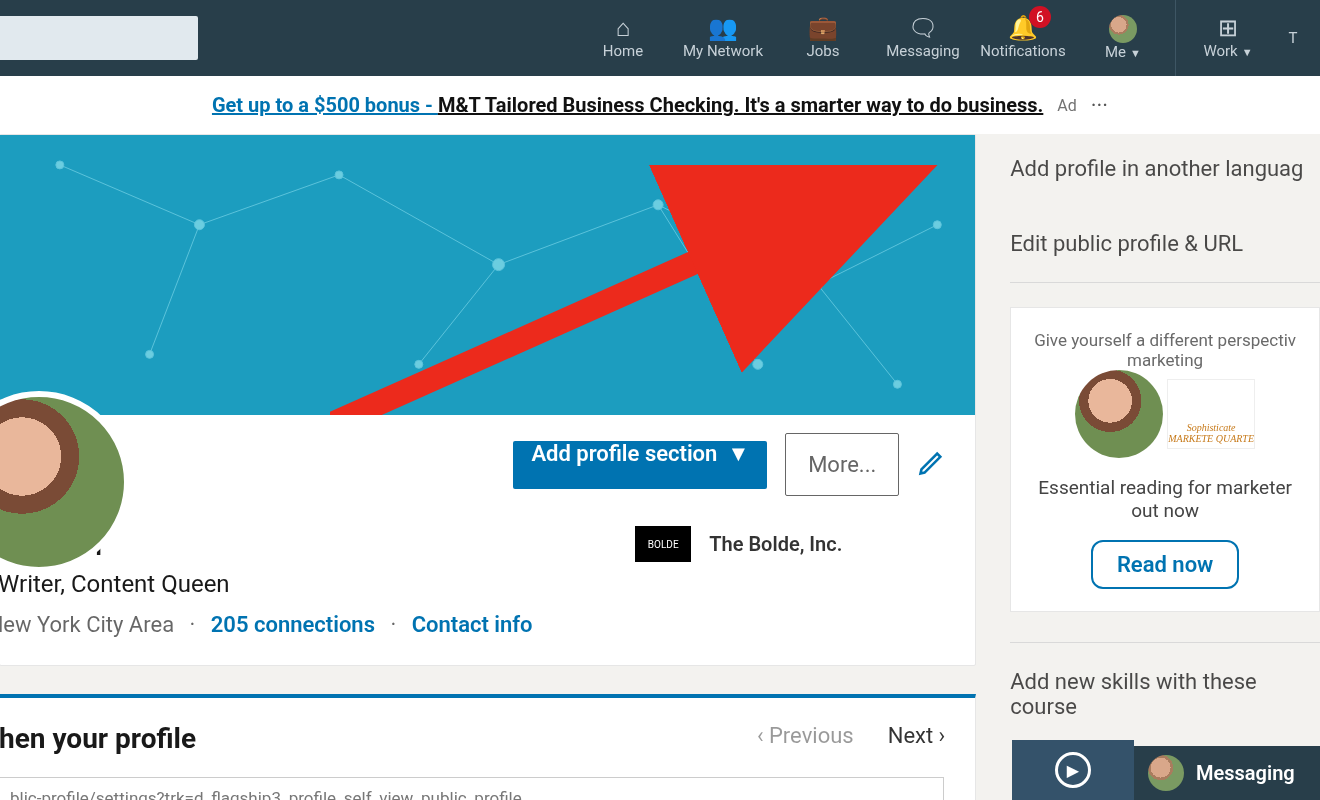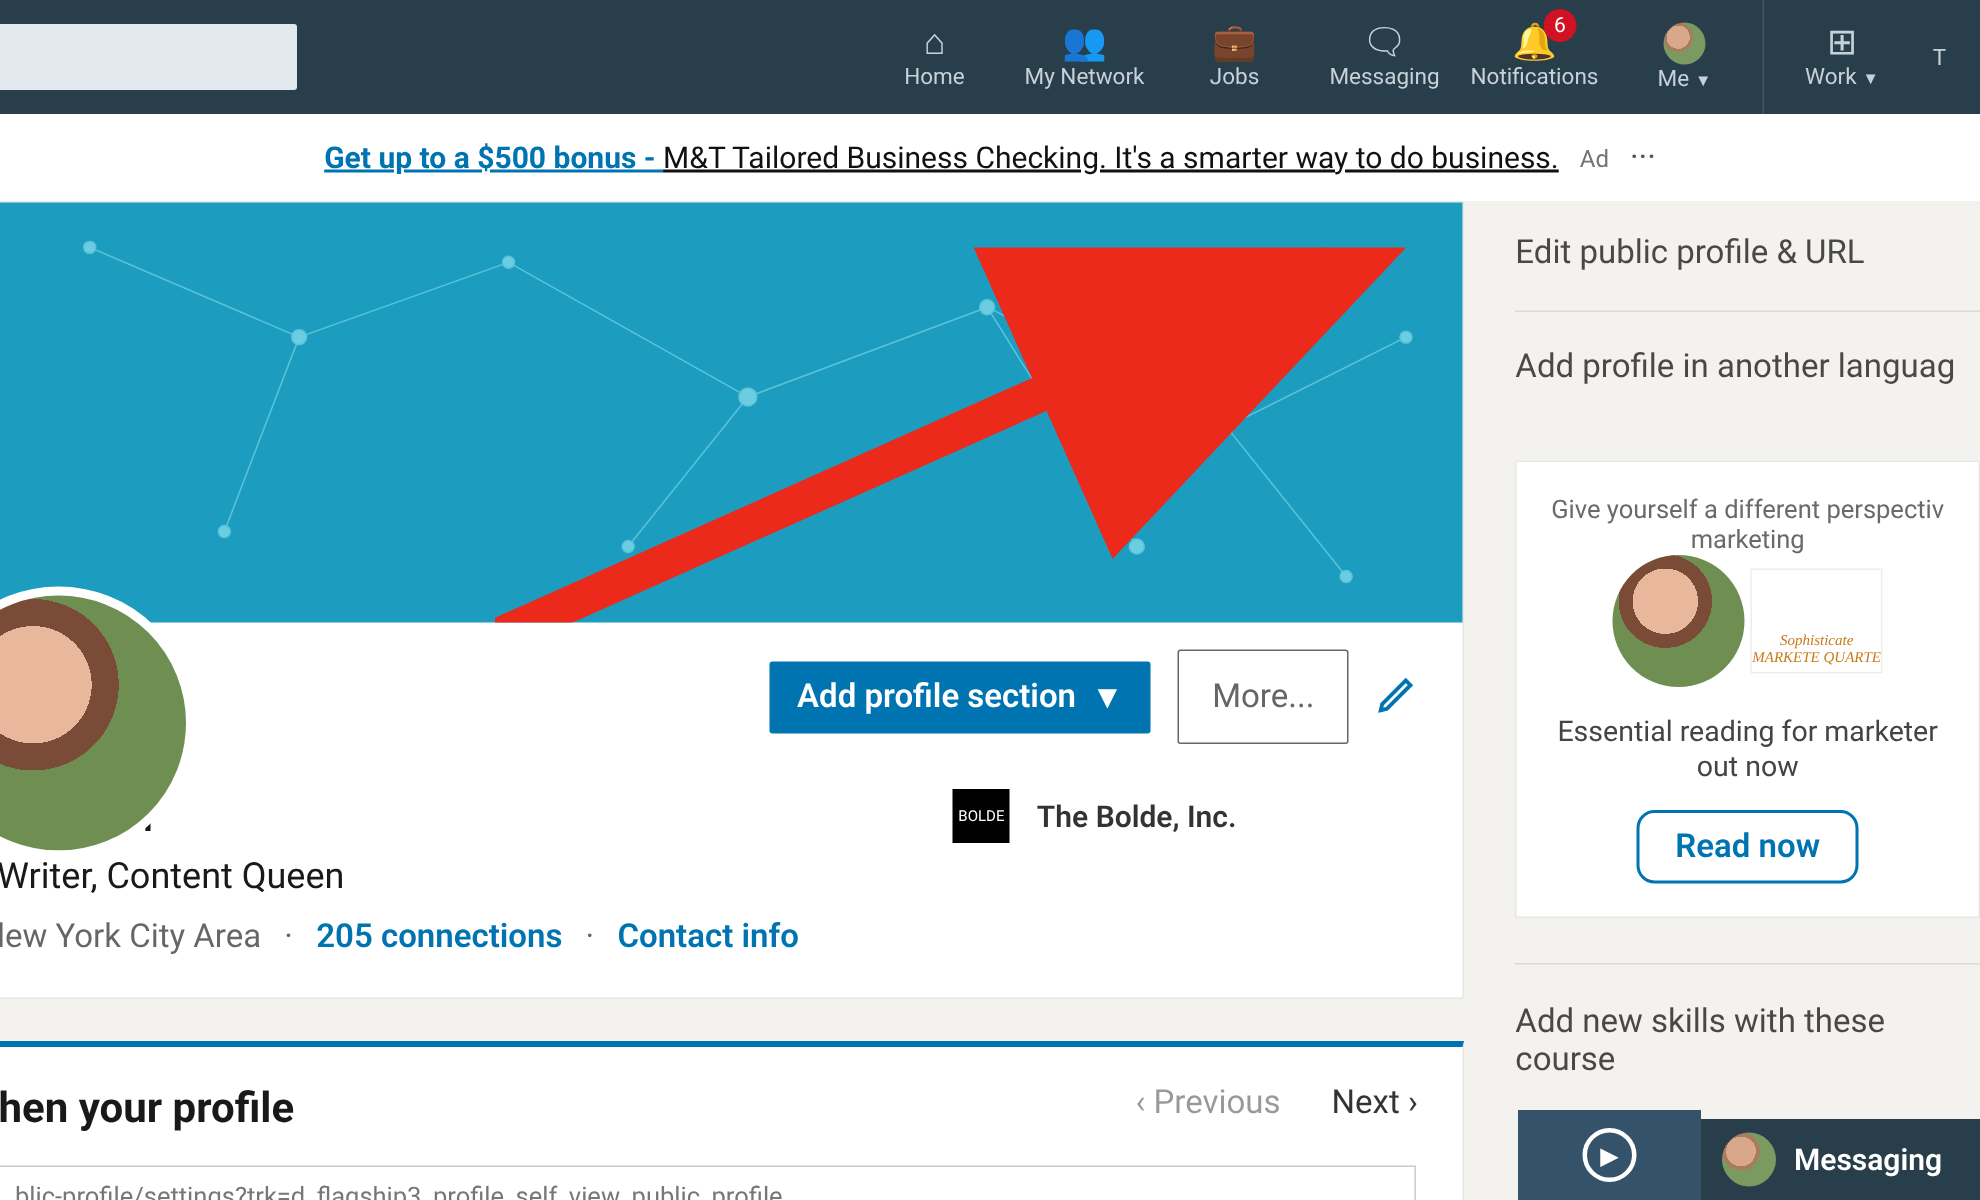--- a/index.html
+++ b/index.html
@@ -19,7 +19,7 @@
 
 .adbar { background:#fff; height:58px; display:flex; align-items:center; justify-content:center; font-size:20px; gap:14px; }
 .adbar a { color:#0073b1; font-weight:700; text-decoration:underline; }
-.adbar .bold { font-weight:400; color:#111; text-decoration:underline; }
+.adbar .bold { font-weight:700; color:#111; text-decoration:underline; }
 .adbar .tag { font-size:16px; color:#737373; }
 .adbar .dots { font-size:22px; color:#555; }
 

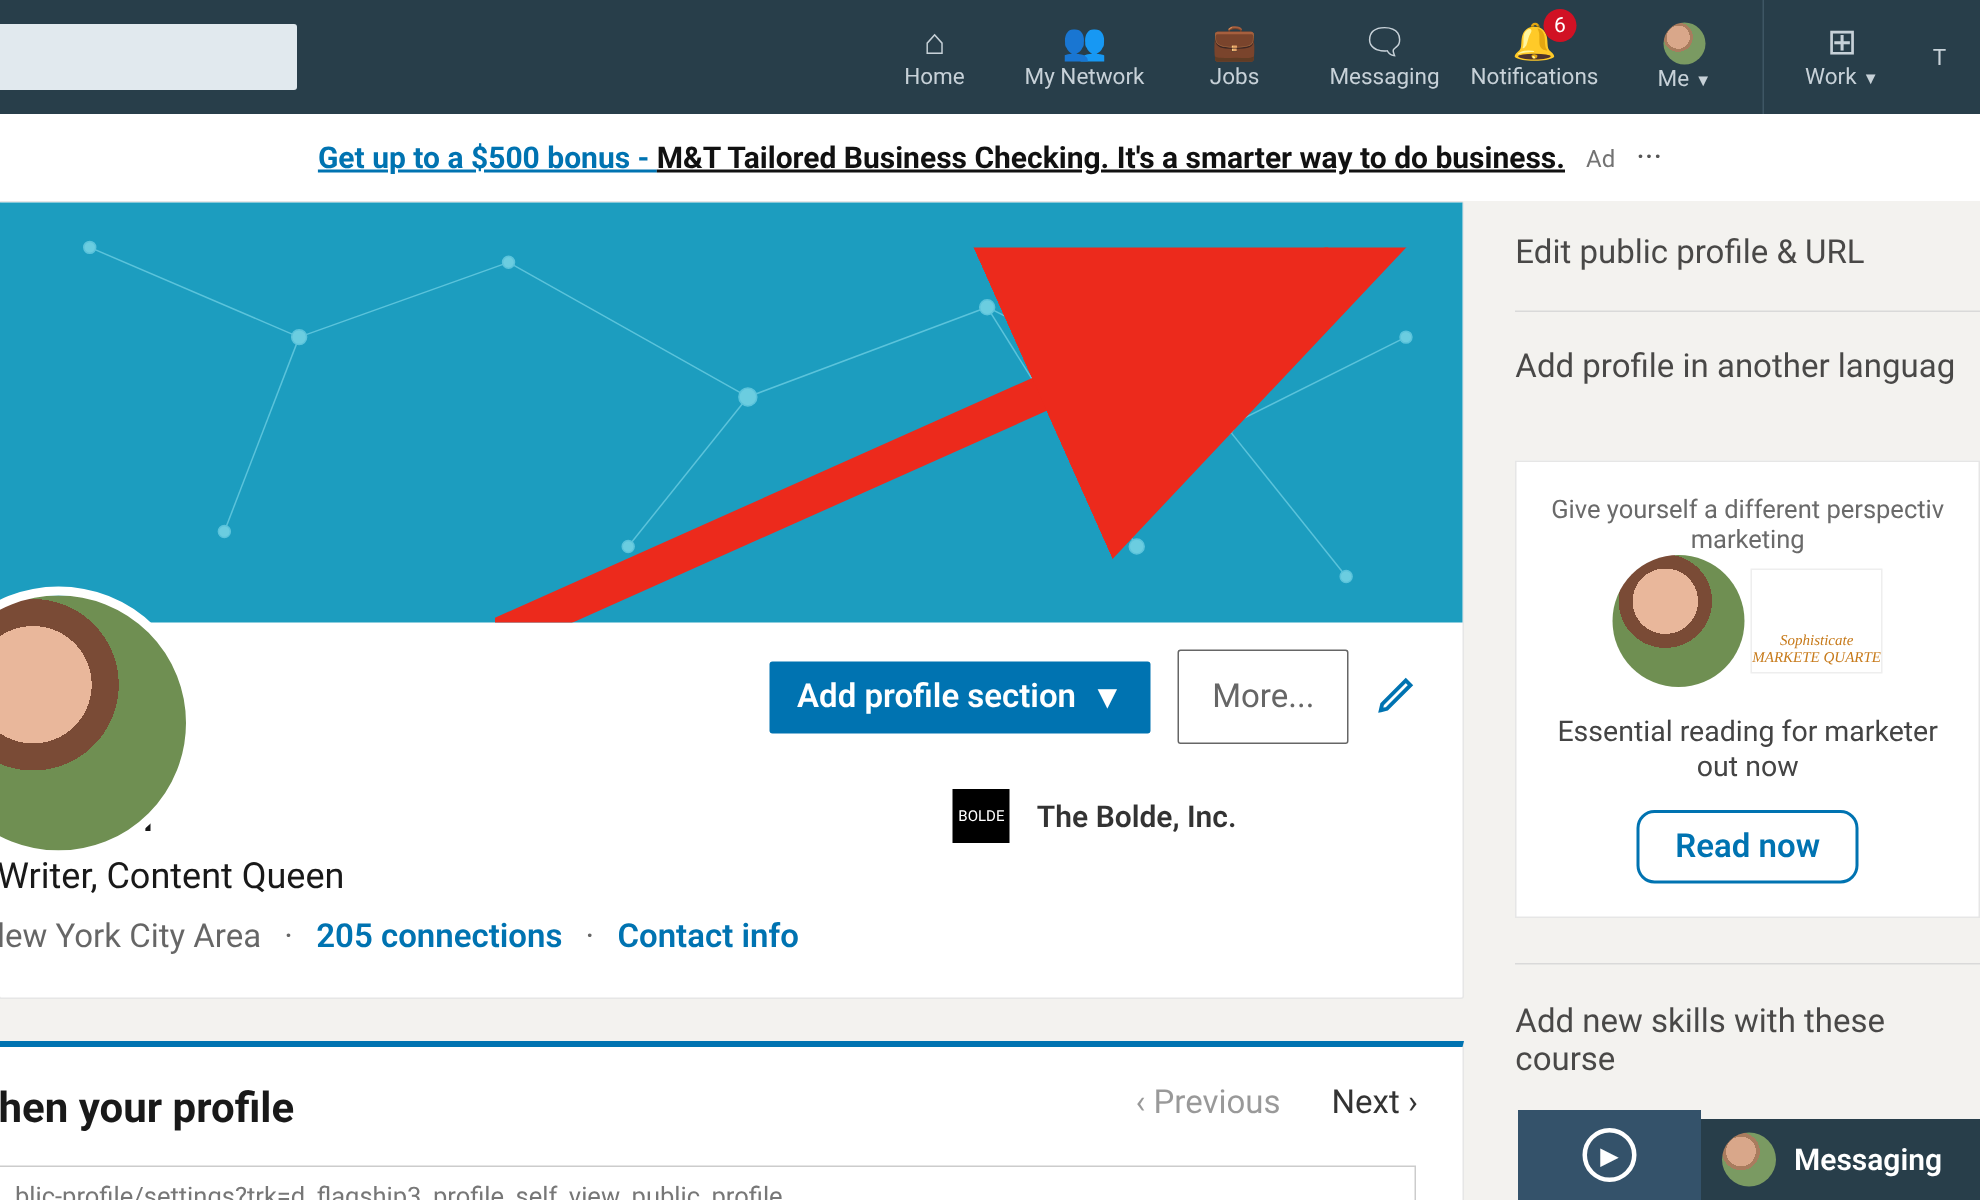--- a/index.html
+++ b/index.html
@@ -210,8 +210,8 @@
   </div>
 
   <div class="right-col">
+    <div class="side-link" style="border:none">Add profile in another languag</div>
     <div class="side-link">Edit public profile &amp; URL</div>
-    <div class="side-link" style="border:none">Add profile in another languag</div>
     <div class="promo-card">
       <div class="msg">Give yourself a different perspectiv marketing</div>
       <div class="promo-pair">

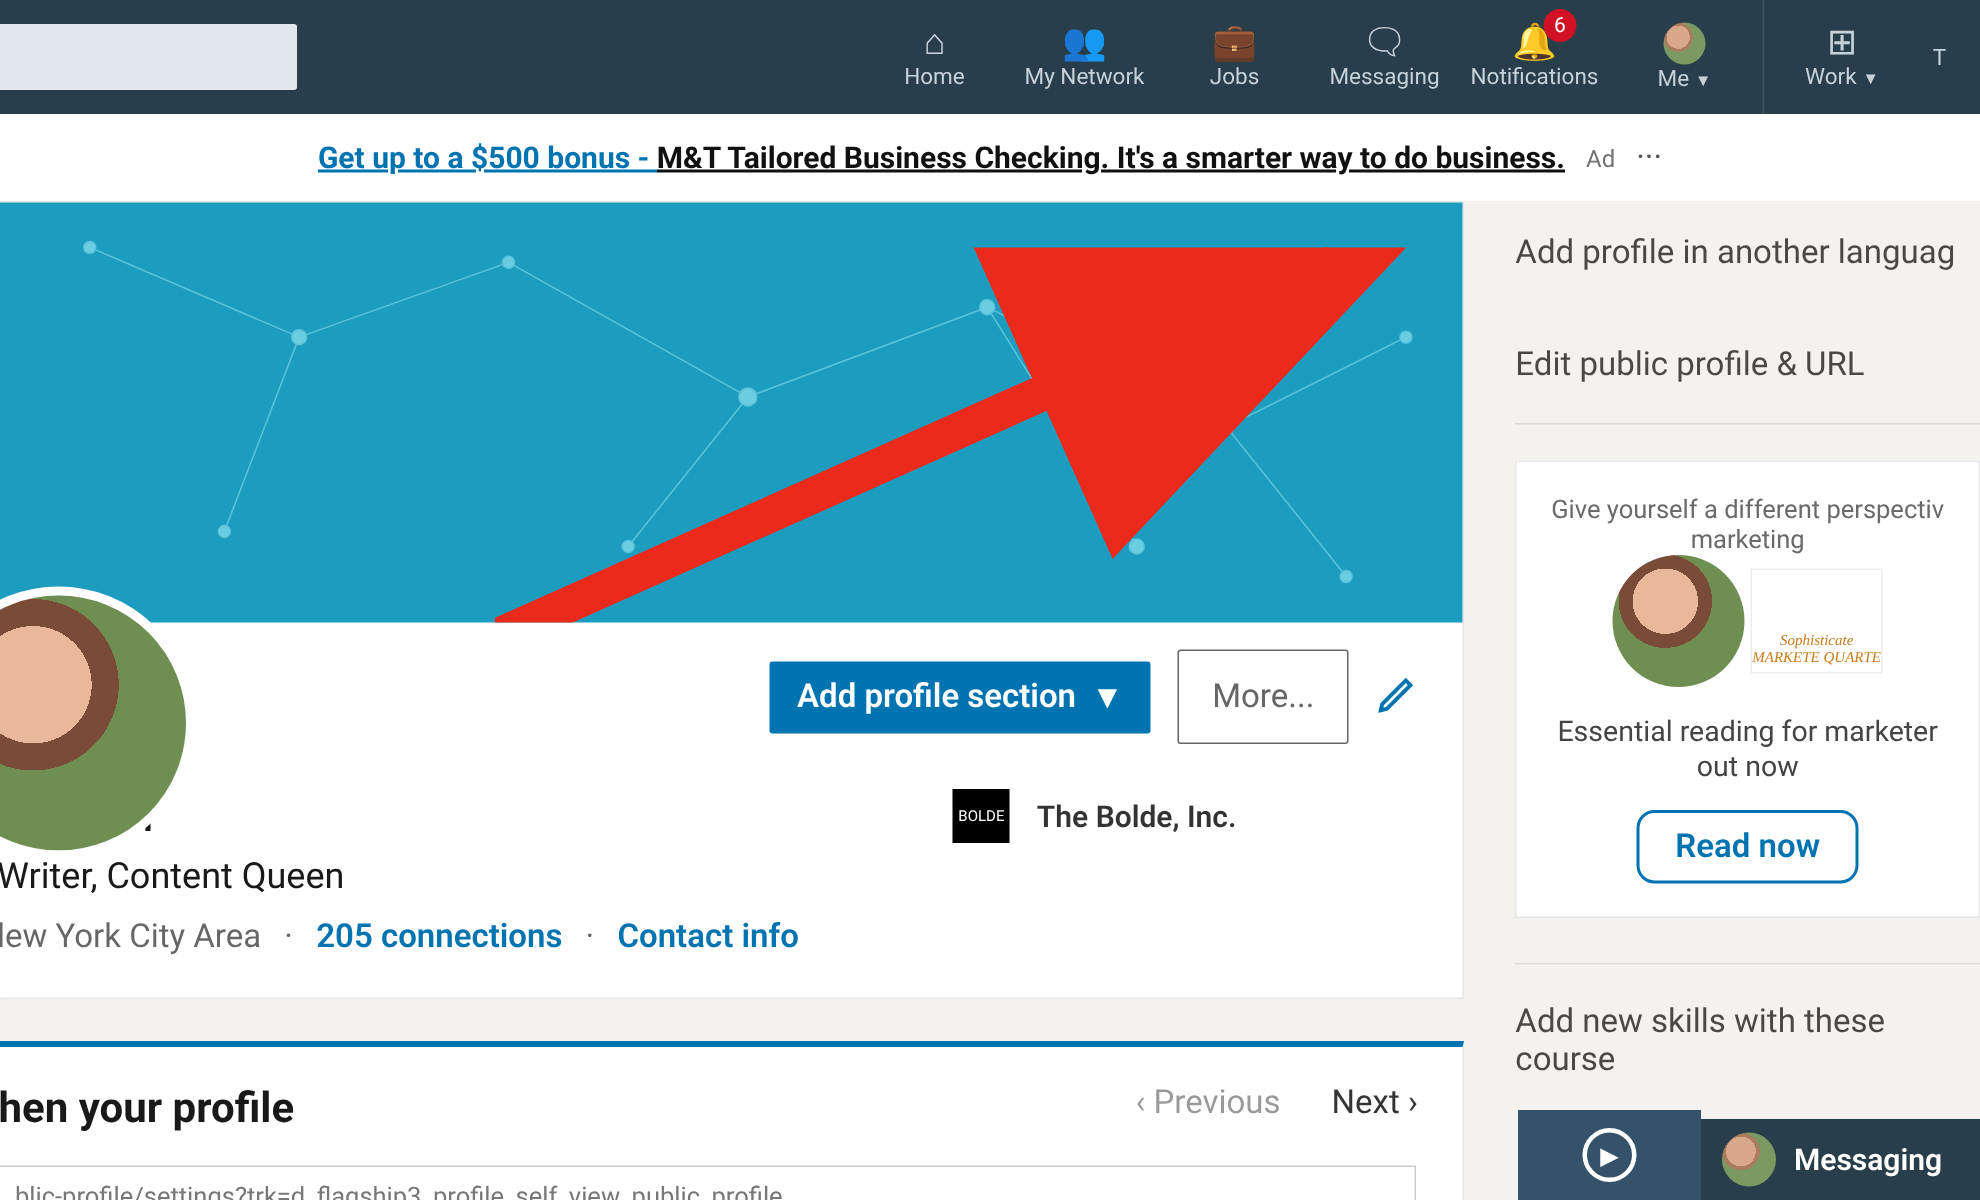--- a/index.html
+++ b/index.html
@@ -35,7 +35,7 @@
 .cover .arrow { position:absolute; left:330px; top:30px; }
 .avatar-lg { width:182px; height:182px; border-radius:50%; border:6px solid #fff; position:absolute; top:256px; left:-52px; overflow:hidden; background:radial-gradient(circle at 40% 35%,#e9b79b 0 26%,#7a4b36 26% 38%,#6f8f52 38% 100%); z-index:5; }
 .action-row { display:flex; gap:18px; padding:18px 30px 0 0; justify-content:flex-end; align-items:center; }
-.btn-primary { background:#0073b1; color:#fff; border:none; height:48px; padding:0 18px; font-size:22px; font-weight:600; border-radius:2px; display:flex; align-items:center; gap:10px; }
+.btn-primary { background:#0073b1; color:#fff; border:none; height:48px; padding:0 18px; font-size:22px; font-weight:600; border-radius:2px; display:flex; gap:10px; }
 .btn-secondary { background:#fff; color:#666; border:1px solid #666; height:63px; padding:0 22px; font-size:22px; border-radius:2px; }
 .edit-icon { color:#0073b1; cursor:pointer; }
 .profile-body { padding:24px 0 28px 0; margin-left:-1px; }

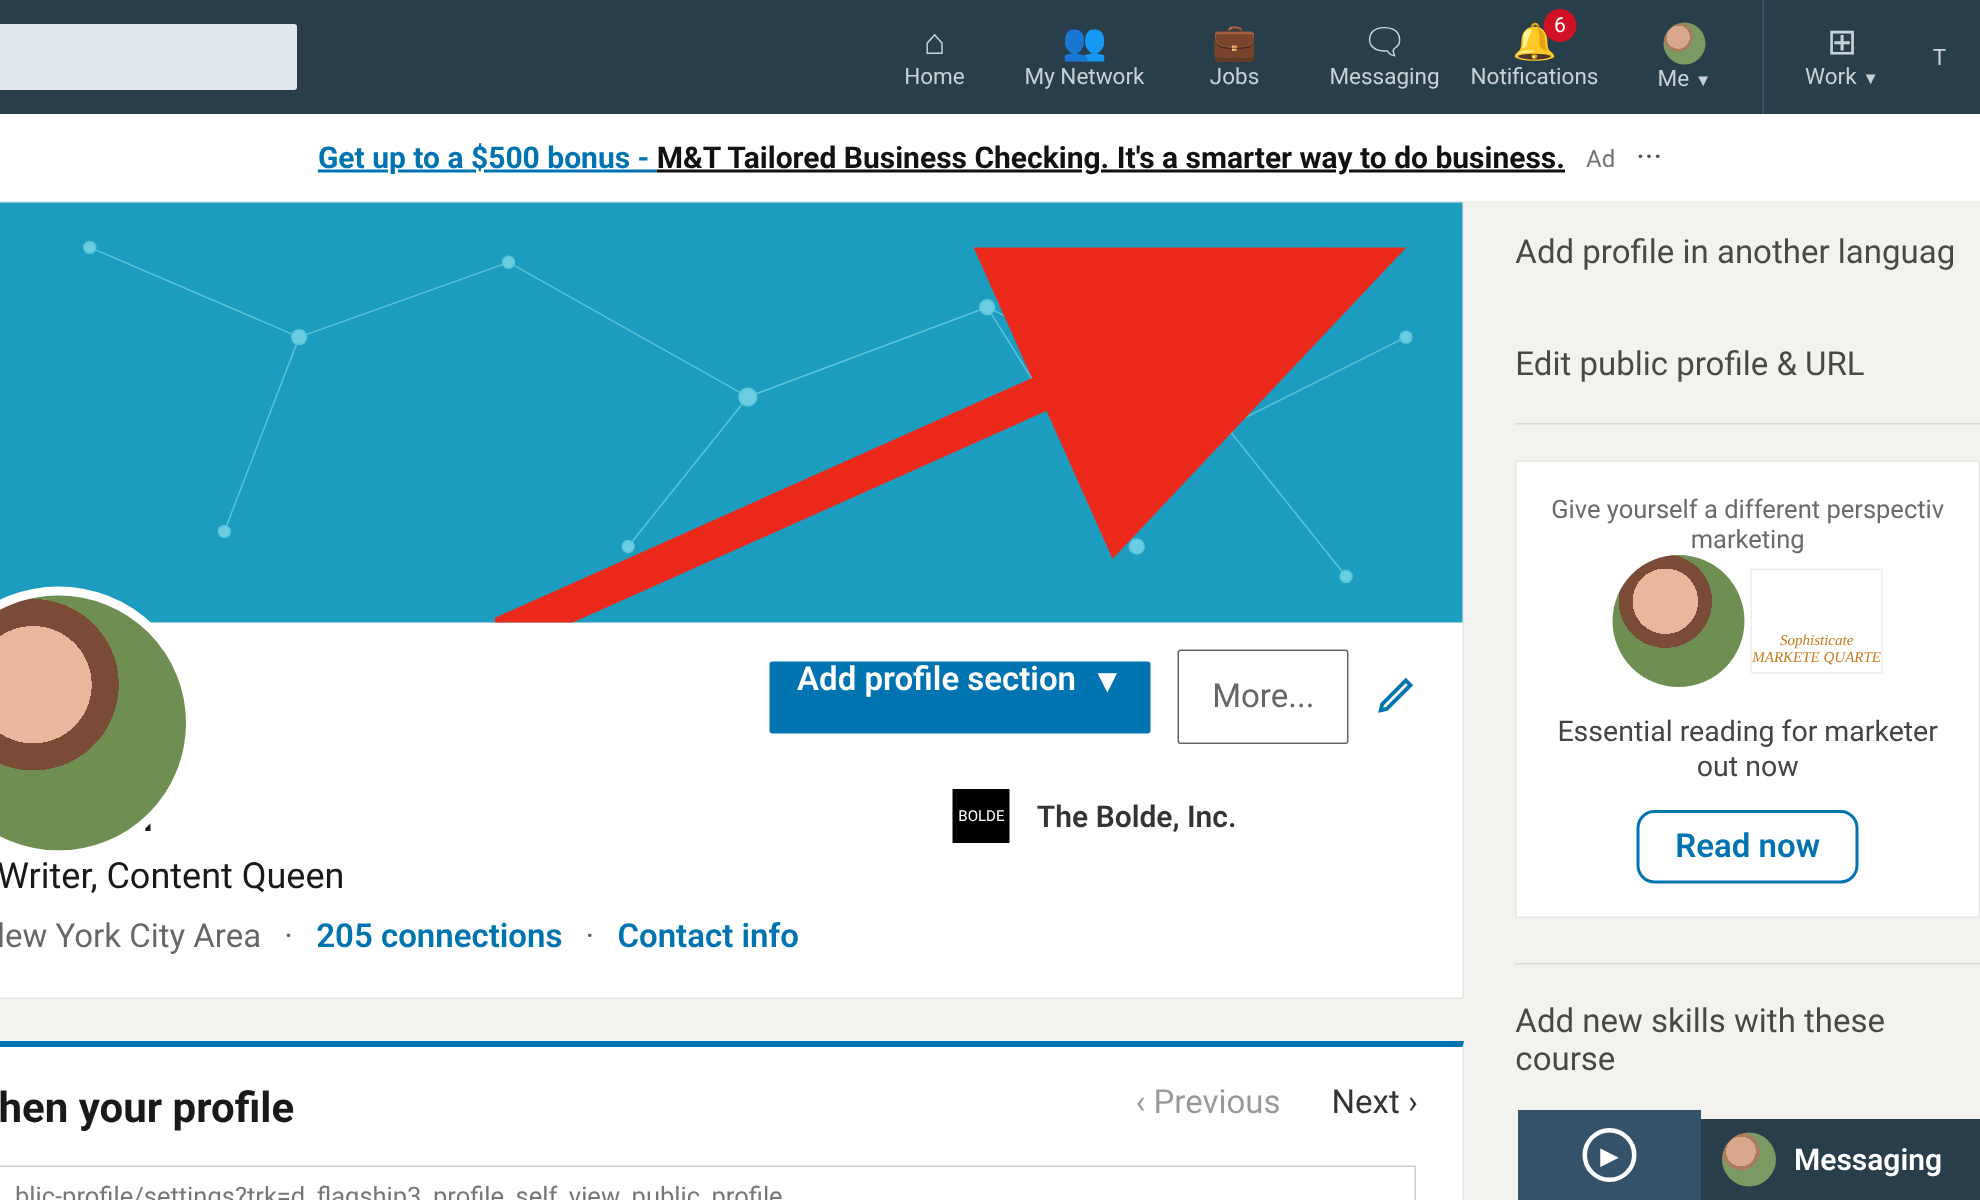--- a/index.html
+++ b/index.html
@@ -48,7 +48,7 @@
 .meta .sep { margin:0 10px; }
 .exp-col { width:340px; padding-top:6px; }
 .exp-item { display:flex; align-items:center; gap:18px; margin-bottom:16px; }
-.exp-logo { width:38px; height:36px; background:#000; color:#fff; font-size:10px; display:flex; align-items:center; justify-content:center; }
+.exp-logo { width:56px; height:36px; background:#000; color:#fff; font-size:10px; display:flex; align-items:center; justify-content:center; }
 .exp-logo.grey { background:#cfcfcf; color:#cfcfcf; }
 .exp-text { font-size:20px; font-weight:600; color:rgba(0,0,0,0.8); line-height:1.3; }
 

